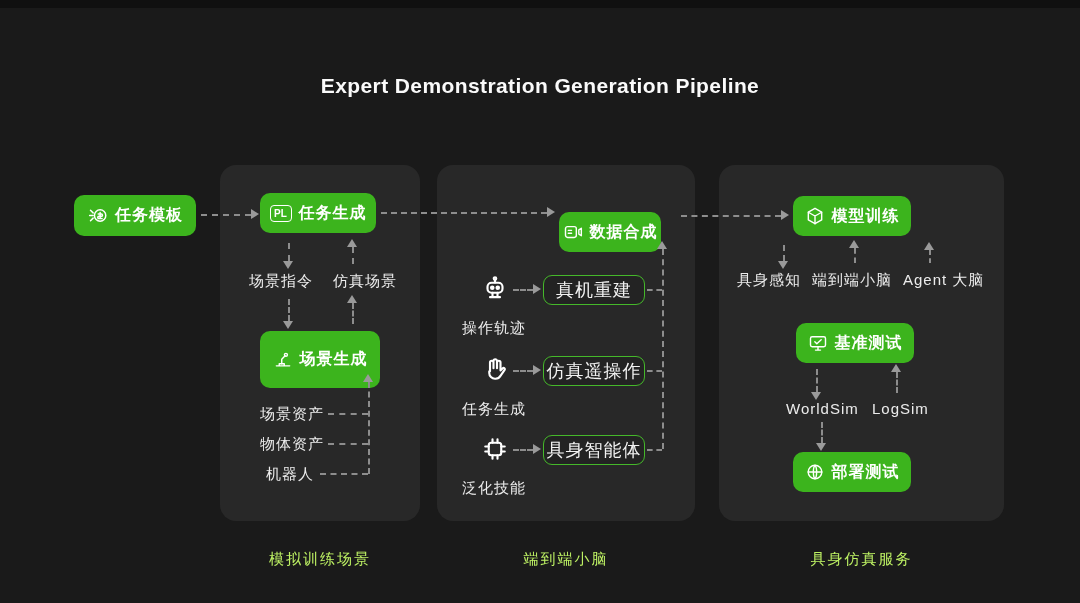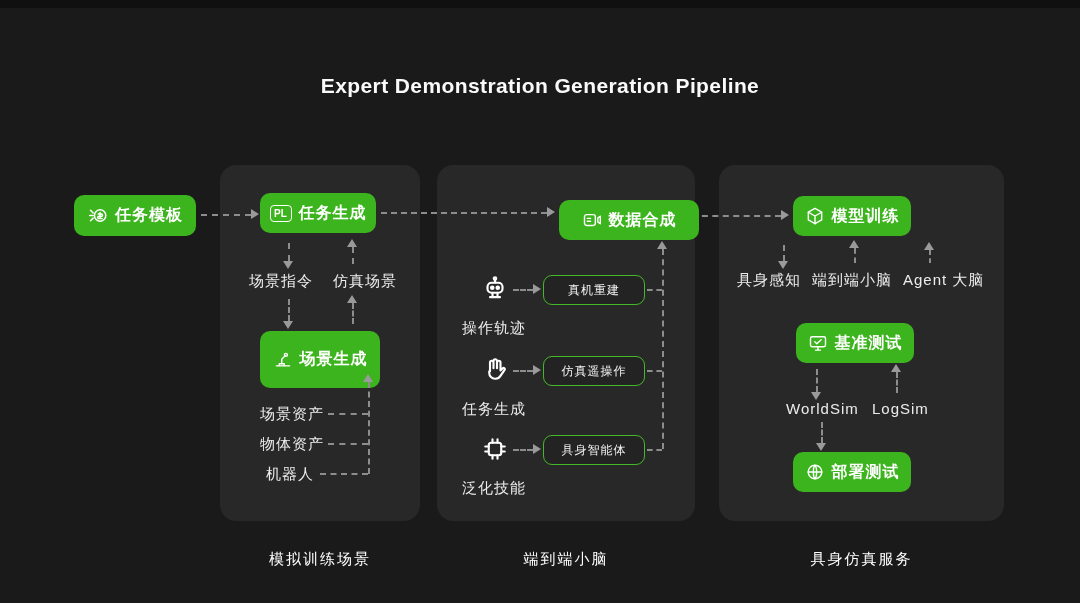--- a/index.html
+++ b/index.html
@@ -98,7 +98,7 @@
 
   <div class="cap" style="left:220px;width:200px">模拟训练场景</div>
 
-  <div class="gbtn" style="left:559px;top:192px;width:140px;height:40px">
+  <div class="gbtn" style="left:559px;top:204px;width:102px;height:40px">
     <span class="icn">
       <svg width="20" height="20" viewBox="0 0 24 24">
           <rect x="3" y="5.5" width="13" height="13" rx="2.5"></rect>

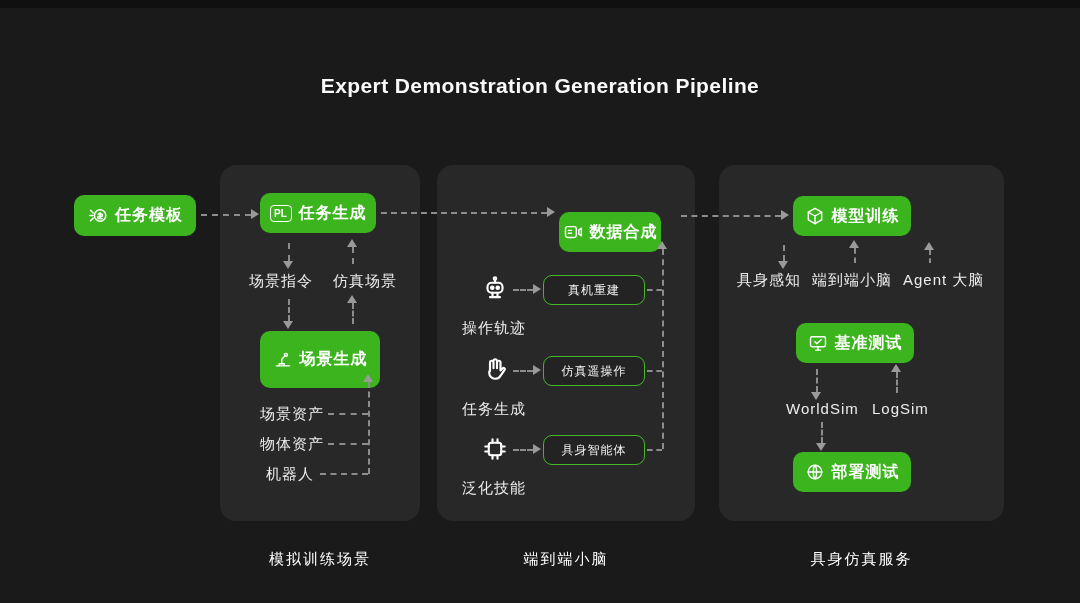--- a/index.html
+++ b/index.html
@@ -13,7 +13,7 @@
         background:#3cb41d;color:#fff;border-radius:10px;font-size:16px;font-weight:700;
         letter-spacing:1px;white-space:nowrap}
   .obox{position:absolute;display:flex;align-items:center;justify-content:center;
-        border:1.5px solid #45b82a;border-radius:9px;color:#f2f2f2;font-size:12px;
+        border:1.5px solid #45b82a;border-radius:9px;color:#f2f2f2;font-size:18px;
         letter-spacing:1px;background:rgba(18,18,18,.25);white-space:nowrap}
   .lbl{position:absolute;color:#ececec;font-size:15px;letter-spacing:1px;white-space:nowrap}
   .cap{position:absolute;top:542px;color:#ffffff;font-size:15px;letter-spacing:2px;text-align:center}

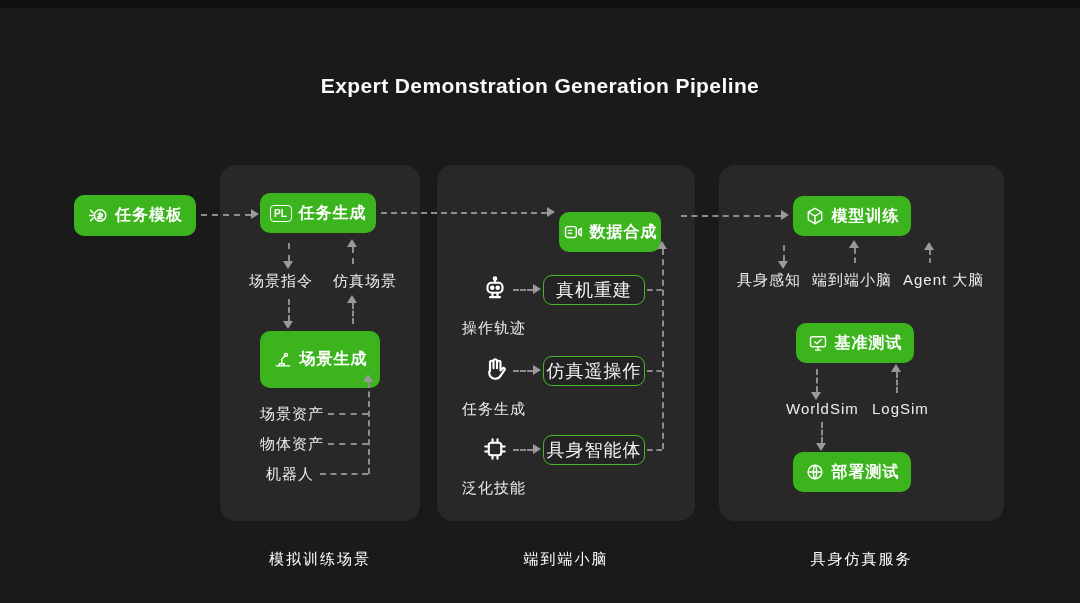--- a/index.html
+++ b/index.html
@@ -16,7 +16,7 @@
         border:1.5px solid #45b82a;border-radius:9px;color:#f2f2f2;font-size:18px;
         letter-spacing:1px;background:rgba(18,18,18,.25);white-space:nowrap}
   .lbl{position:absolute;color:#ececec;font-size:15px;letter-spacing:1px;white-space:nowrap}
-  .cap{position:absolute;top:542px;color:#ffffff;font-size:15px;letter-spacing:2px;text-align:center}
+  .cap{position:absolute;top:542px;color:#bef264;font-size:15px;letter-spacing:2px;text-align:center}
   .icn{display:inline-flex;align-items:center;justify-content:center;flex:none}
   .icn svg{stroke:#fff;fill:none;stroke-width:1.7;stroke-linecap:round;stroke-linejoin:round}
   .plbadge{display:inline-flex;align-items:center;justify-content:center;width:22px;height:17px;

